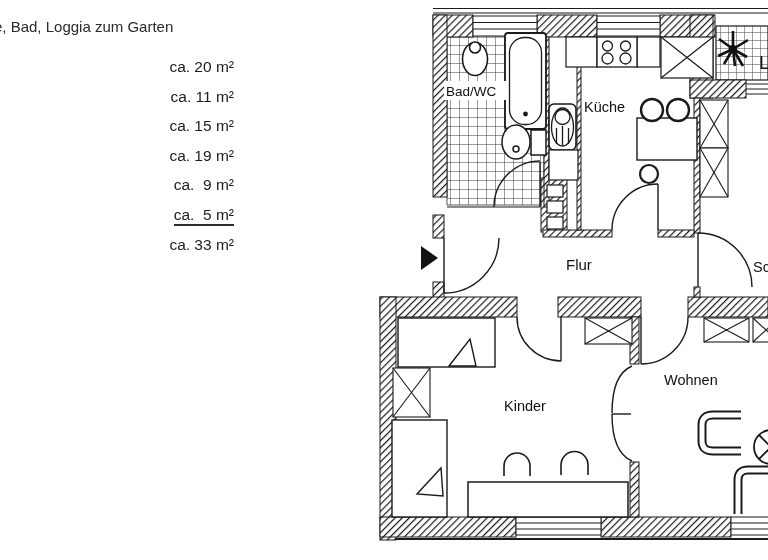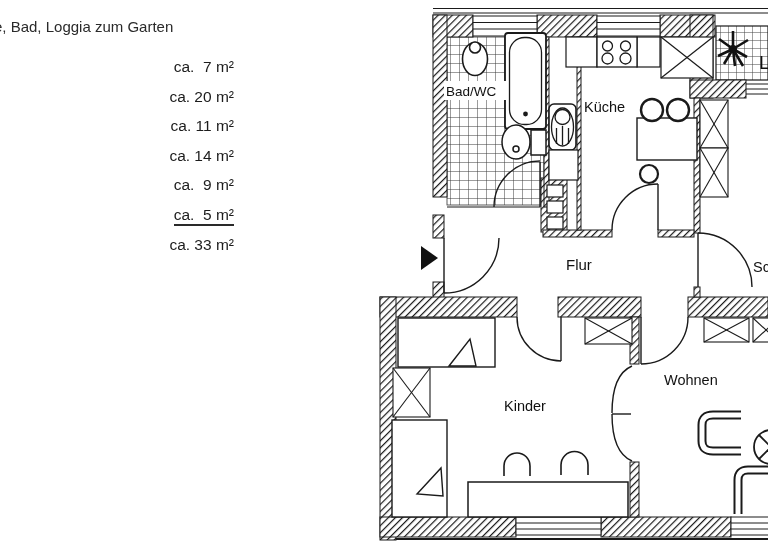--- a/index.html
+++ b/index.html
@@ -19,7 +19,6 @@
   <div class="heading">e, Bad, Loggia zum Garten</div>
 
   <div class="areas">
-    <div class="area-row"><span>ca.  7 m²</span></div>
     <div class="area-row"><span>ca. 20 m²</span></div>
     <div class="area-row"><span>ca. 11 m²</span></div>
     <div class="area-row"><span>ca. 14 m²</span></div>

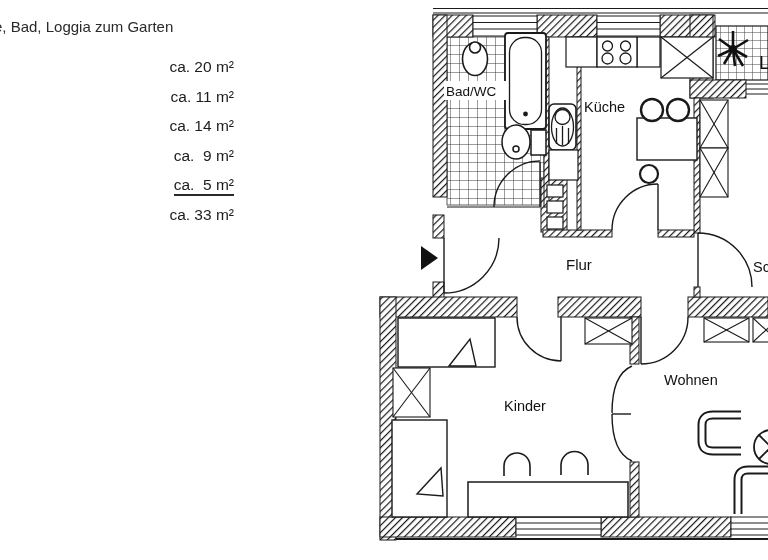--- a/index.html
+++ b/index.html
@@ -21,7 +21,7 @@
   <div class="areas">
     <div class="area-row"><span>ca. 20 m²</span></div>
     <div class="area-row"><span>ca. 11 m²</span></div>
-    <div class="area-row"><span>ca. 14 m²</span></div>
+    <div class="area-row"><span>ca. 15 m²</span></div>
     <div class="area-row"><span>ca.  9 m²</span></div>
     <div class="area-row"><span class="u">ca.  5 m²</span></div>
     <div class="area-row"><span>ca. 33 m²</span></div>

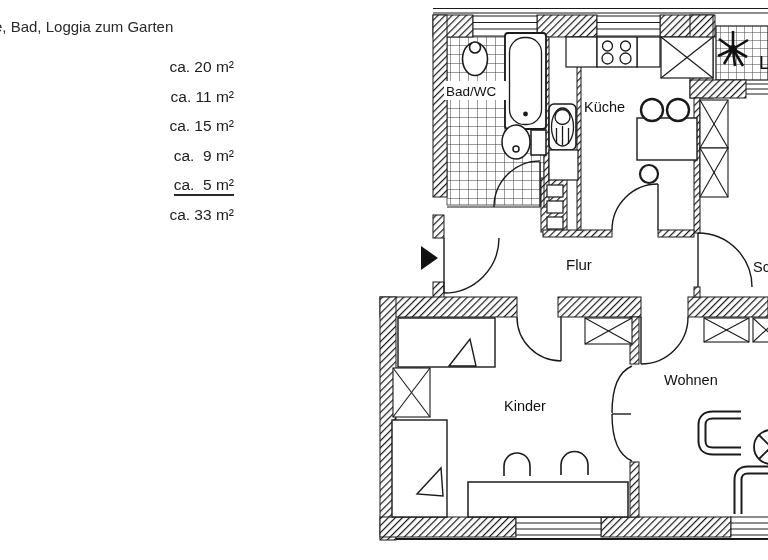--- a/index.html
+++ b/index.html
@@ -22,6 +22,7 @@
     <div class="area-row"><span>ca. 20 m²</span></div>
     <div class="area-row"><span>ca. 11 m²</span></div>
     <div class="area-row"><span>ca. 15 m²</span></div>
+    <div class="area-row"><span>ca. 19 m²</span></div>
     <div class="area-row"><span>ca.  9 m²</span></div>
     <div class="area-row"><span class="u">ca.  5 m²</span></div>
     <div class="area-row"><span>ca. 33 m²</span></div>

